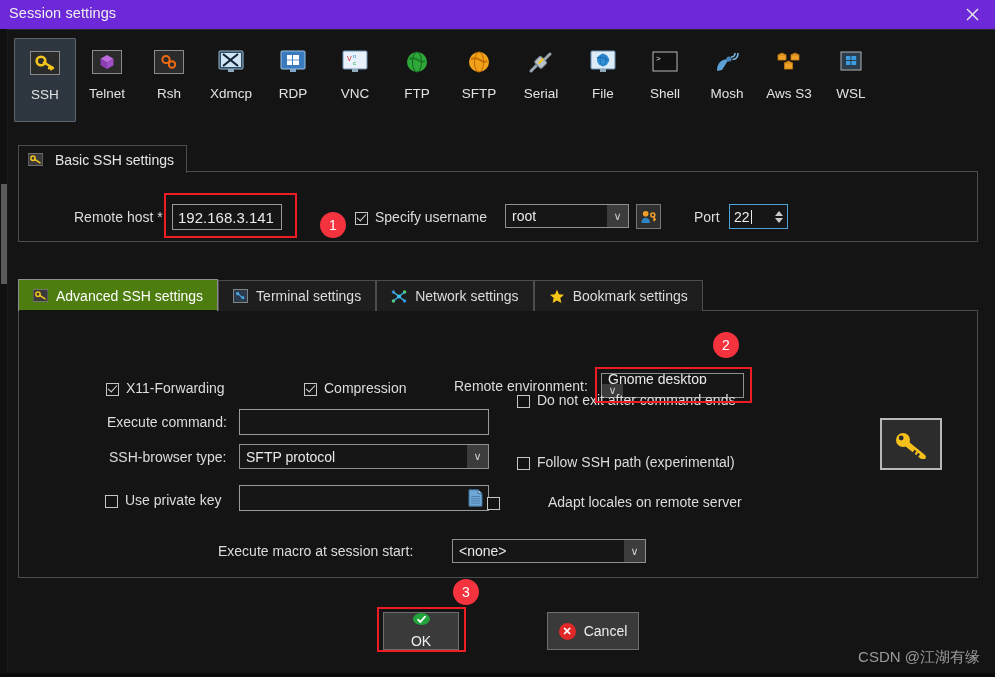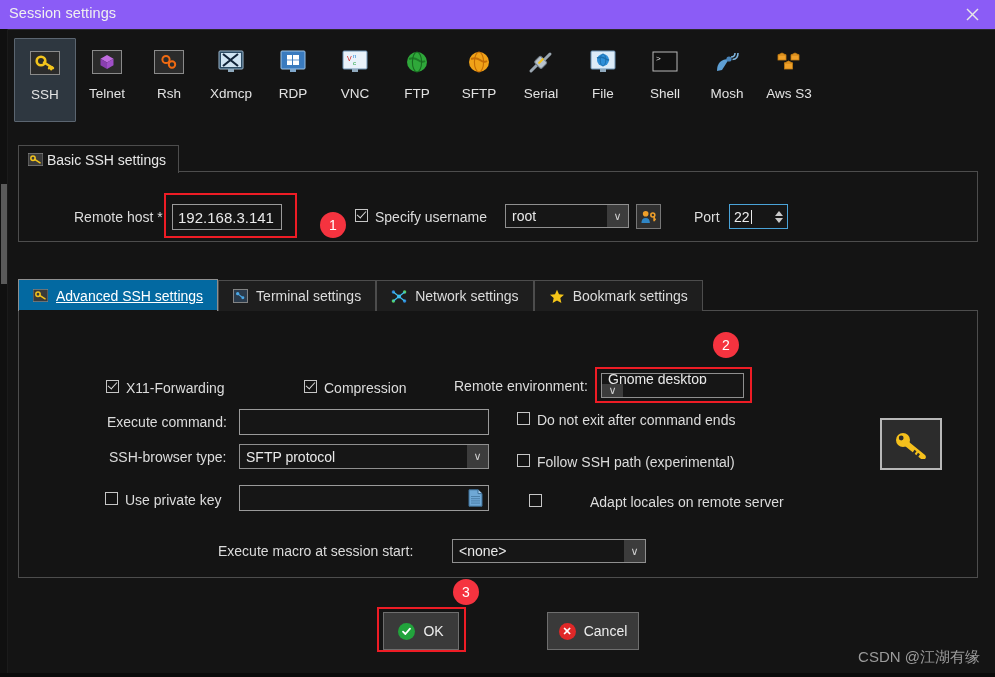--- a/index.html
+++ b/index.html
@@ -25,7 +25,7 @@
     position: absolute;
     left: 0; top: 0;
     width: 995px; height: 29px;
-    background: #8b5cf6;
+    background: #6d28d9;
     border-bottom: 1px solid #2a2a2a;
     text-decoration: underline;
   }

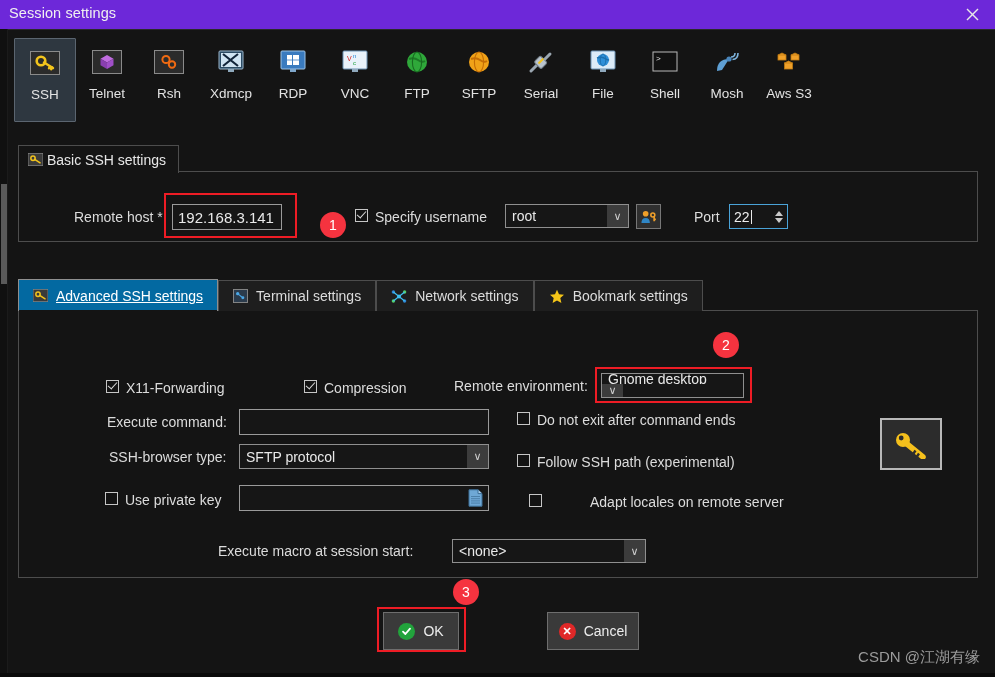--- a/index.html
+++ b/index.html
@@ -536,6 +536,18 @@
       <div class="plabel">Aws S3</div>
     </div>
 
+    <div class="proto">
+      <div class="glyph">
+        <svg width="26" height="24" viewBox="0 0 26 24">
+            <rect x="3" y="2" width="20" height="18" fill="#2b3c4c" stroke="#b2b2b2"></rect>
+            <rect x="8" y="6" width="4.4" height="4" fill="#3b9de0"></rect>
+            <rect x="13.4" y="6" width="4.8" height="4" fill="#3b9de0"></rect>
+            <rect x="8" y="11" width="4.4" height="4" fill="#3b9de0"></rect>
+            <rect x="13.4" y="11" width="4.8" height="4" fill="#3b9de0"></rect>
+          </svg>
+      </div>
+      <div class="plabel">WSL</div>
+    </div>
 
   </div>
 

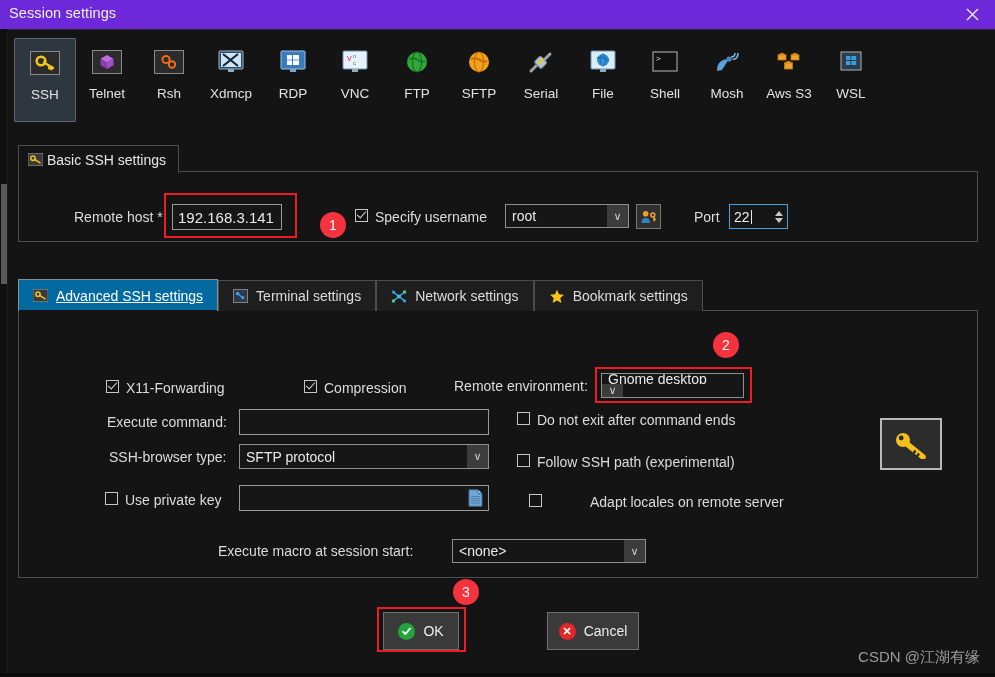--- a/index.html
+++ b/index.html
@@ -126,7 +126,7 @@
     background: #141414;
     border: 1px solid #4d4d4d;
     border-bottom: none;
-    display: flex; align-items: center; gap: 4px;
+    display: flex; align-items: center; gap: 12px;
     font-size: 14px;
     color: #e6e6e6;
     box-sizing: border-box;

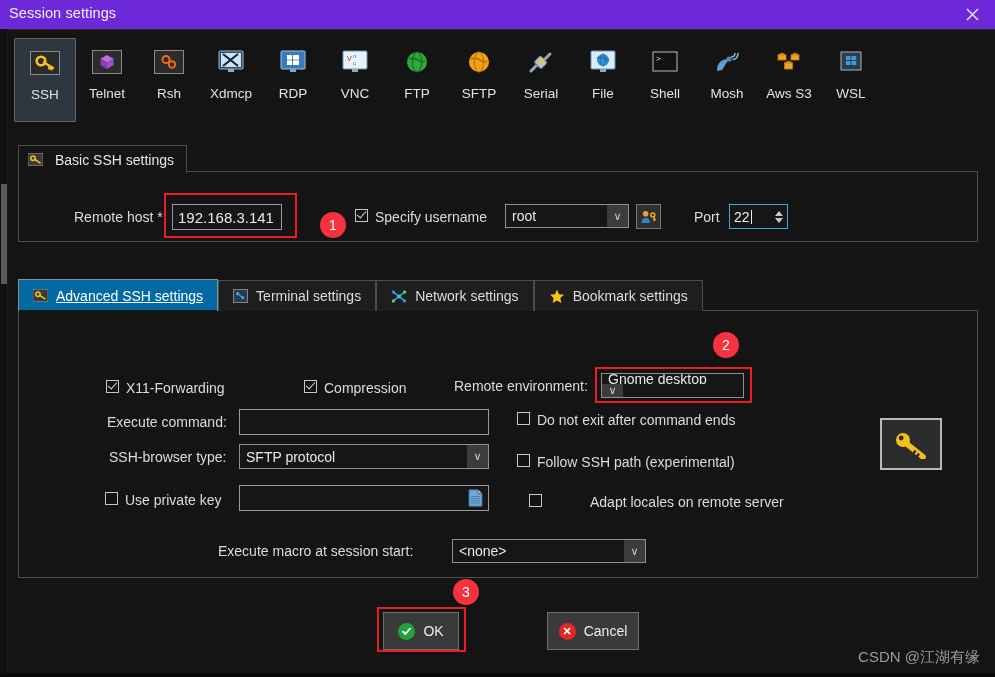--- a/index.html
+++ b/index.html
@@ -212,7 +212,7 @@
 
   .chk {
     display: inline-flex;
-    align-items: flex-start;
+    align-items: flex-end;
     gap: 7px;
     font-size: 14px;
     color: #dcdcdc;

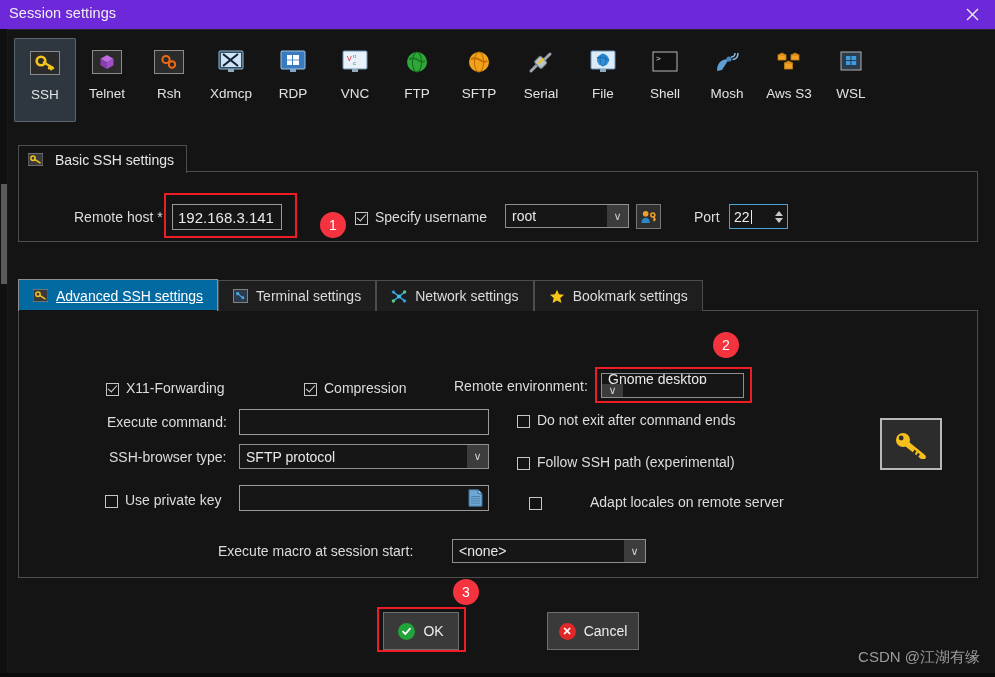--- a/index.html
+++ b/index.html
@@ -276,13 +276,12 @@
     white-space: nowrap;
   }
   .tab.active {
-    background: #0369a1;
+    background: #4d7c0f;
     color: #ffffff;
     height: 32px;
     border-color: #8f8f8f;
     position: relative;
     z-index: 4;
-    text-decoration: underline;
   }
   .tab.active::after {
     content: "";

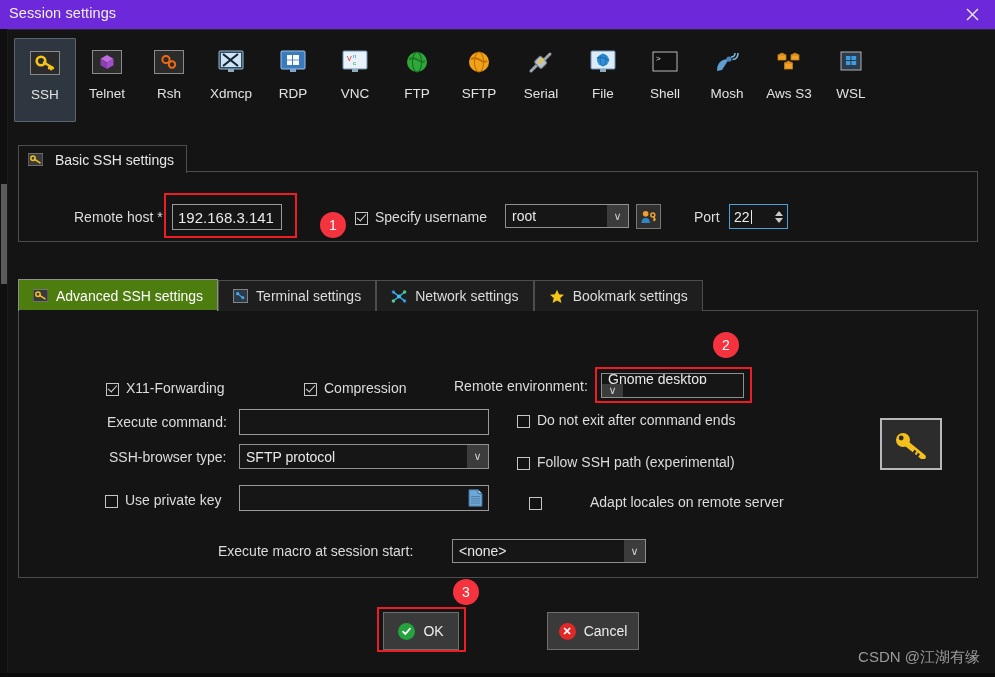--- a/index.html
+++ b/index.html
@@ -665,7 +665,7 @@
   <div class="lbl" style="position:absolute;left:107px;top:414px;">Execute command:</div>
   <div class="textbox" style="position:absolute;left:239px;top:409px;width:250px;height:25px;"></div>
 
-  <label class="chk" style="position:absolute;left:517px;top:412px;">
+  <label class="chk" style="position:absolute;left:517px;top:392px;">
     <span class="box"></span>
     <span>Do not exit after command ends</span>
   </label>

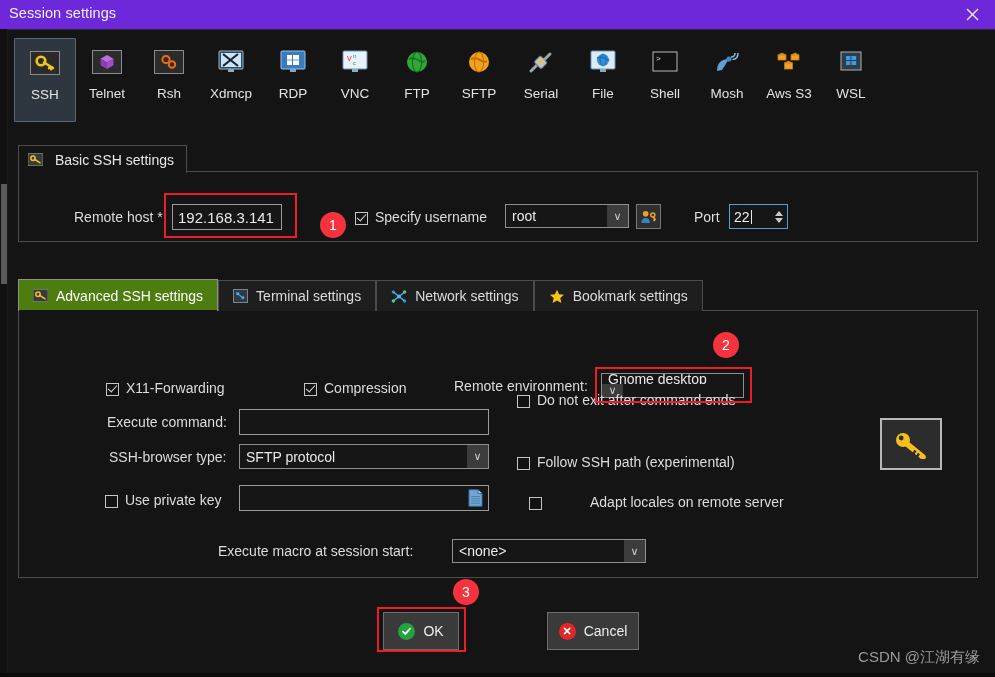--- a/index.html
+++ b/index.html
@@ -701,7 +701,7 @@
     </span>
   </div>
 
-  <label class="chk" style="position:absolute;left:529px;top:494px;gap:48px;">
+  <label class="chk" style="position:absolute;left:487px;top:494px;gap:48px;">
     <span class="box"></span>
     <span>Adapt locales on remote server</span>
   </label>

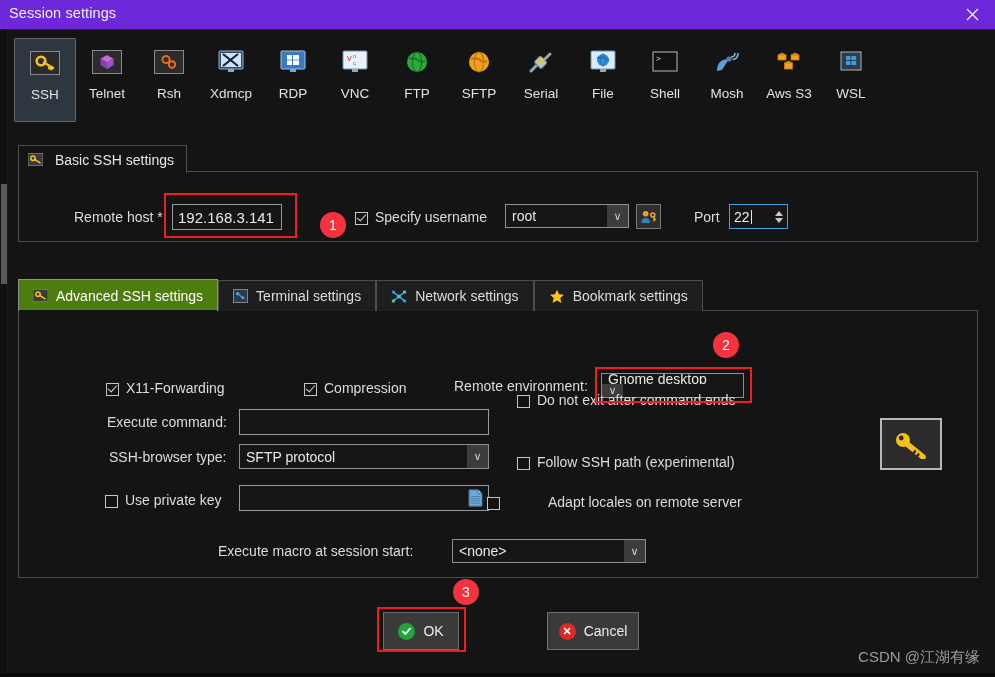--- a/index.html
+++ b/index.html
@@ -723,7 +723,7 @@
     <div class="carrow">∨</div>
   </div>
 
-  <div class="dlgbtn" style="left:383px;top:612px;width:76px;">
+  <div class="dlgbtn" style="left:383px;top:612px;width:76px;flex-direction:column;">
     <span class="ok-dot">
       <svg width="11" height="11" viewBox="0 0 11 11">
           <path d="M2 5.6 L4.4 8 L9 2.6" stroke="#ffffff" stroke-width="1.8" fill="none" stroke-linecap="round" stroke-linejoin="round"></path>

